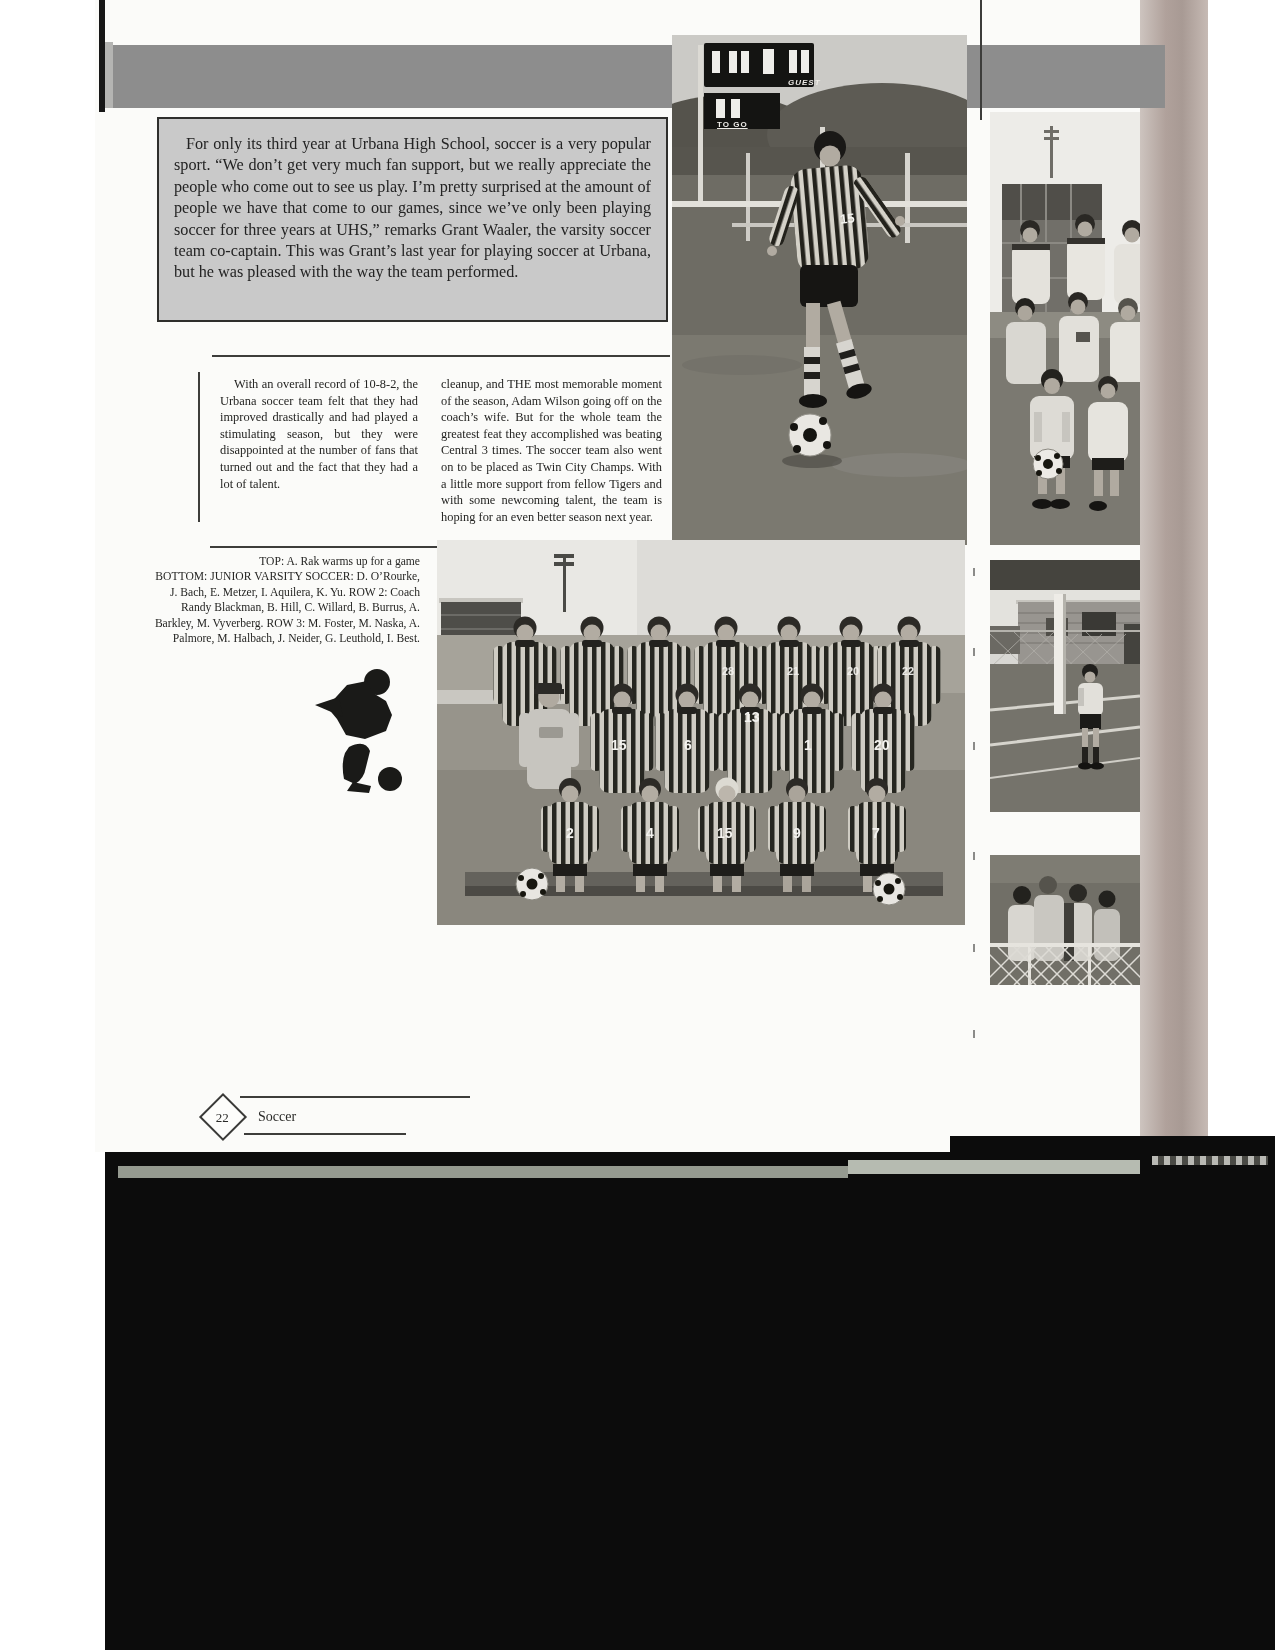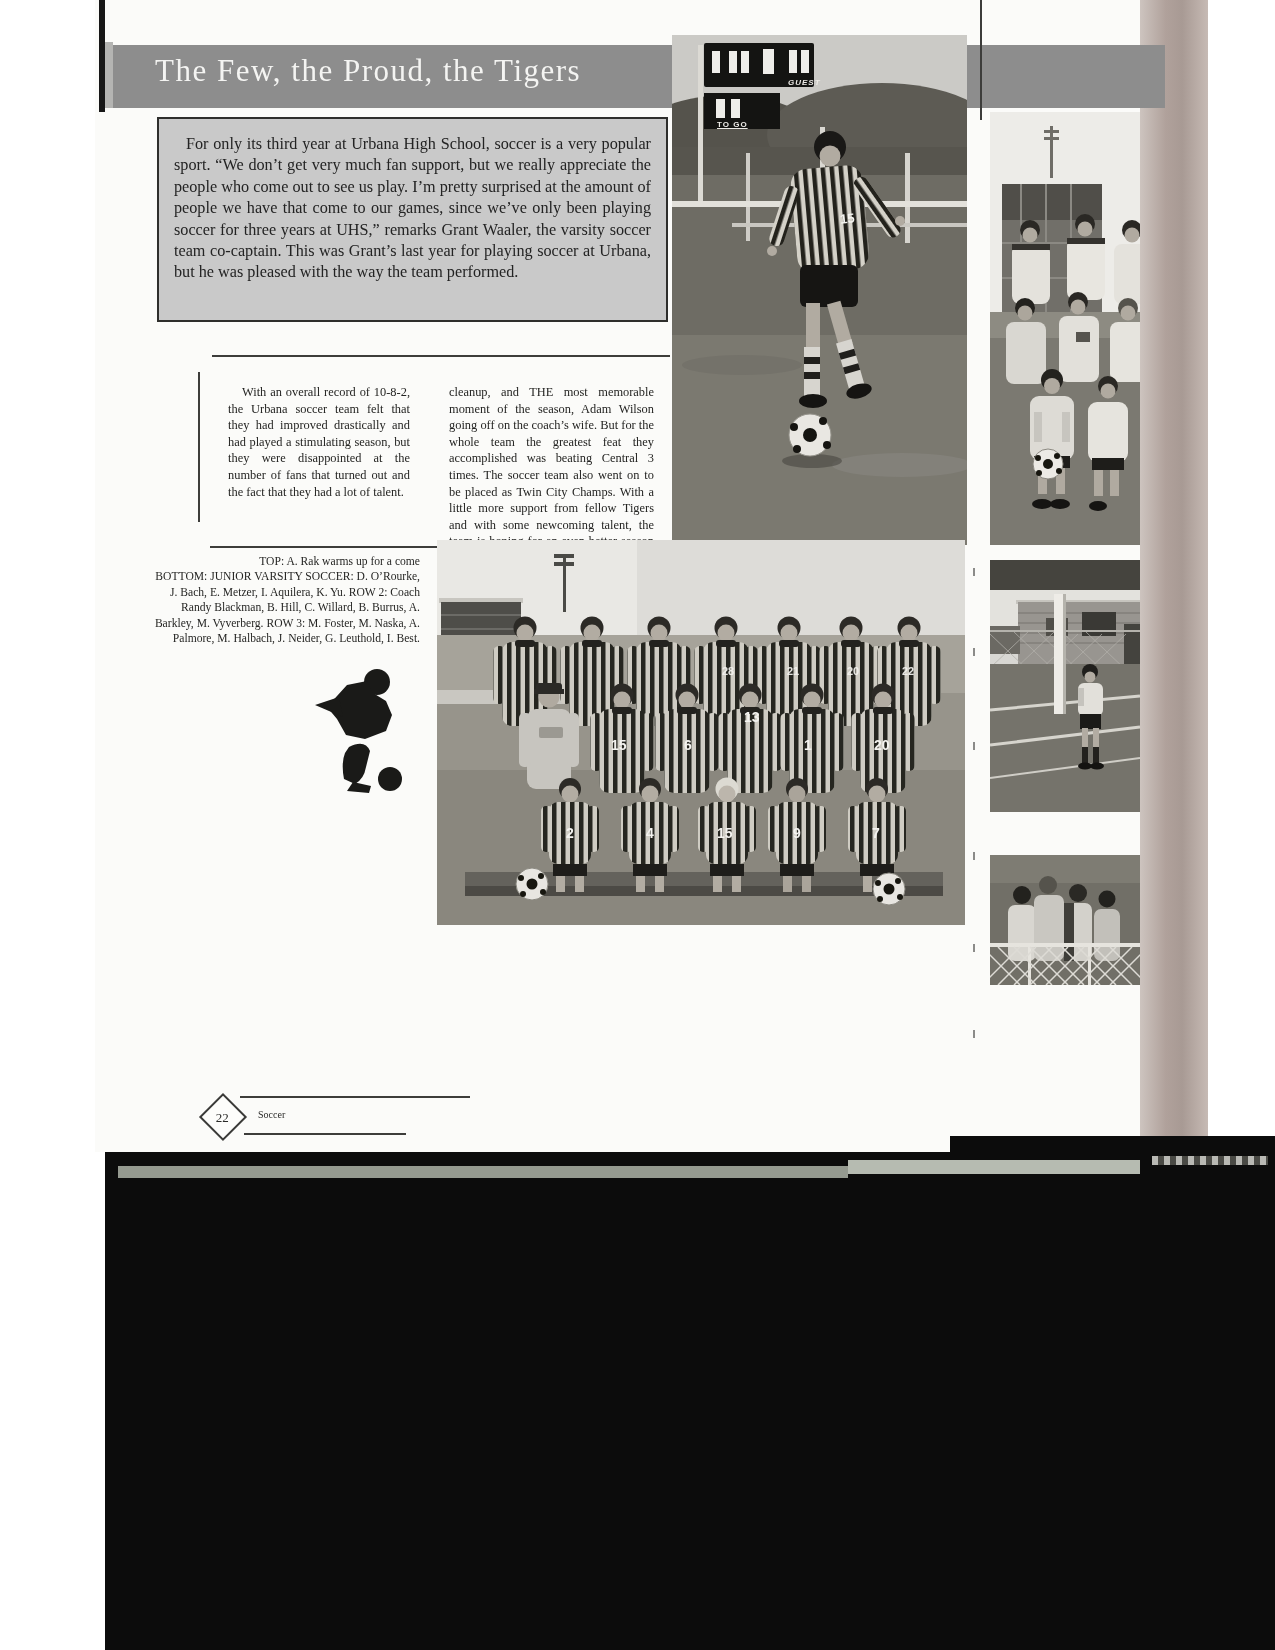--- a/index.html
+++ b/index.html
@@ -51,7 +51,6 @@
   <div class="abs edge-band"></div>
 
   <div class="abs banner"></div>
-  <div class="abs banner-title">The Few, the Proud, the Tigers</div>
   <div class="abs corner-bar"></div>
   <div class="abs corner-gray"></div>
   <div class="abs artifact-line"></div>

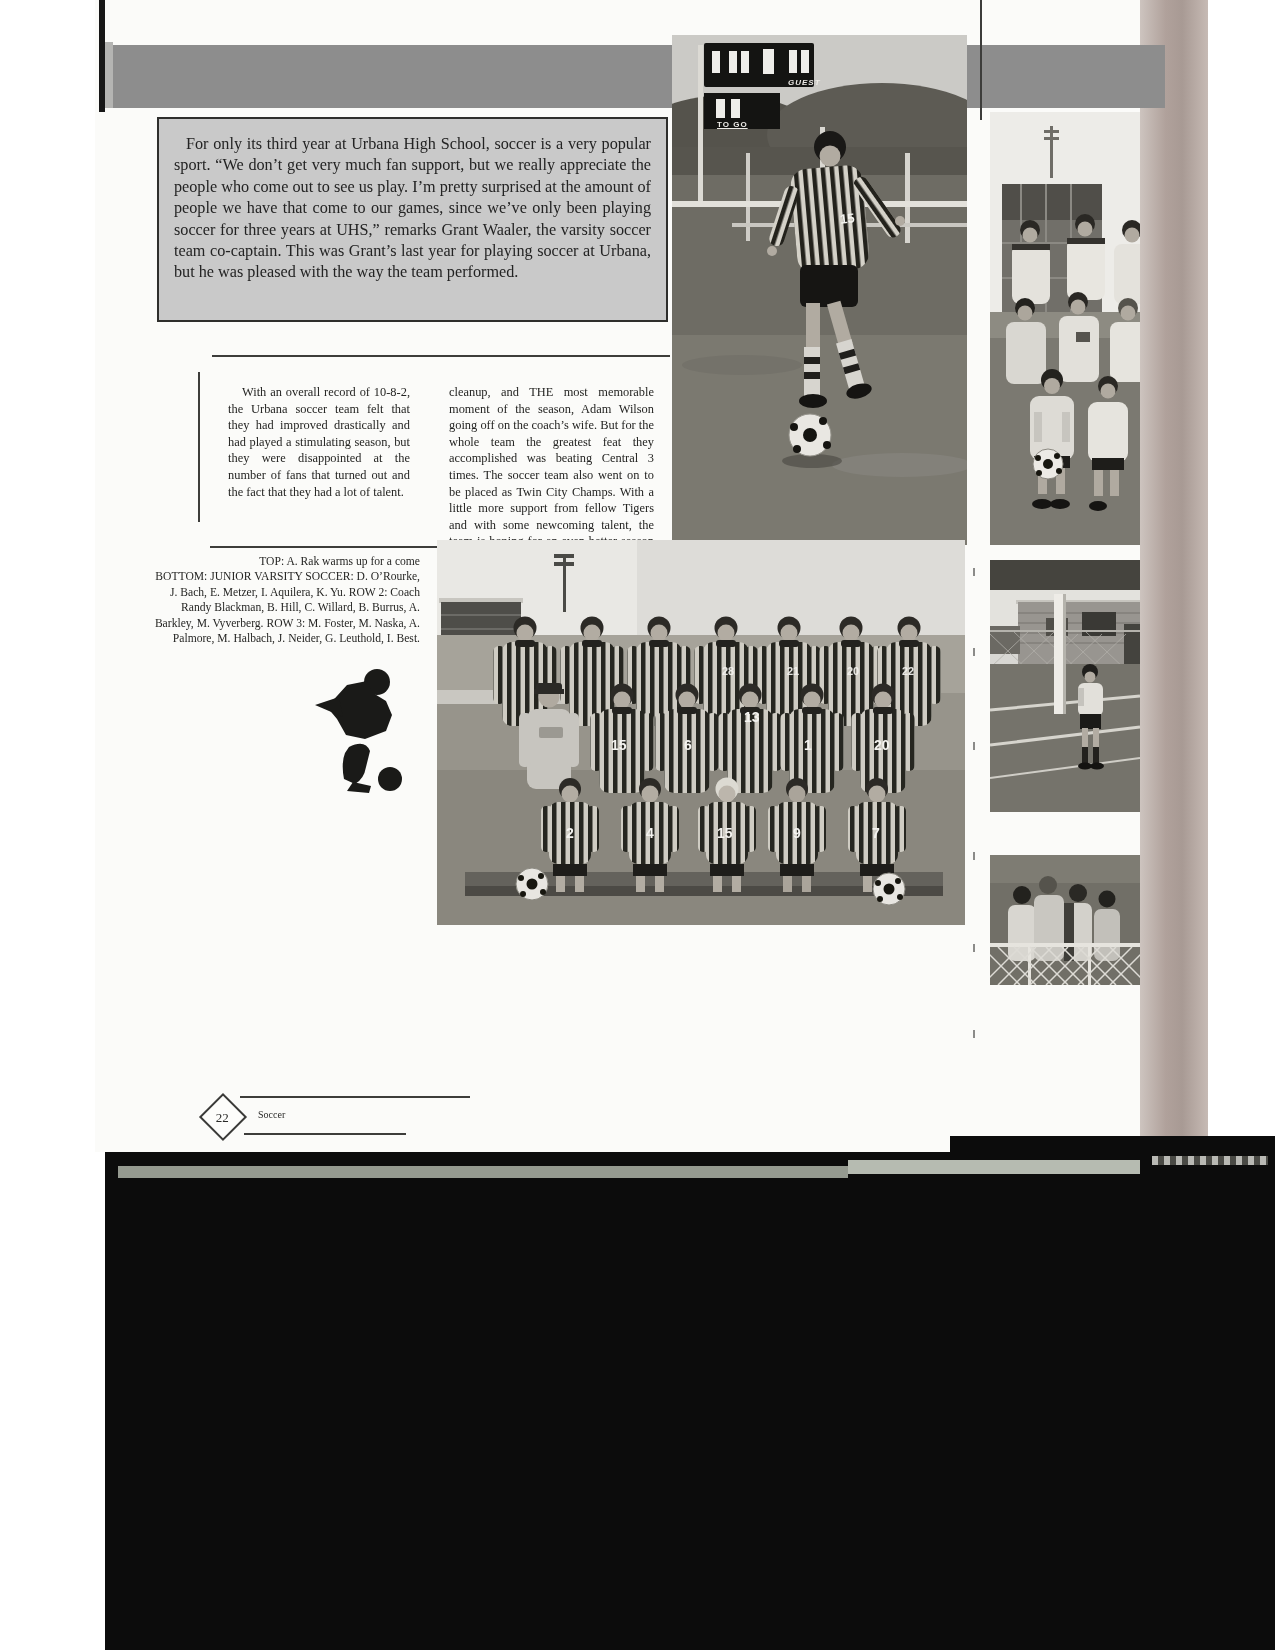--- a/index.html
+++ b/index.html
@@ -19,7 +19,7 @@
   .intro-text{font-size:16.2px;line-height:21.4px;text-align:justify;text-indent:12px;color:#232323;}
   .rule{background:#3d3d3b;}
   .bodycol{font-size:12.4px;line-height:16.6px;text-align:justify;color:#242422;}
-  .bodycol p{margin:16px;text-indent:14px;}
+  .bodycol p{margin:8px;text-indent:14px;}
   .caption{width:272px;text-align:right;font-size:11.6px;line-height:15.4px;color:#262624;}
   .photo{overflow:hidden;background:#d8d7d3;}
   .photo svg{display:block;}

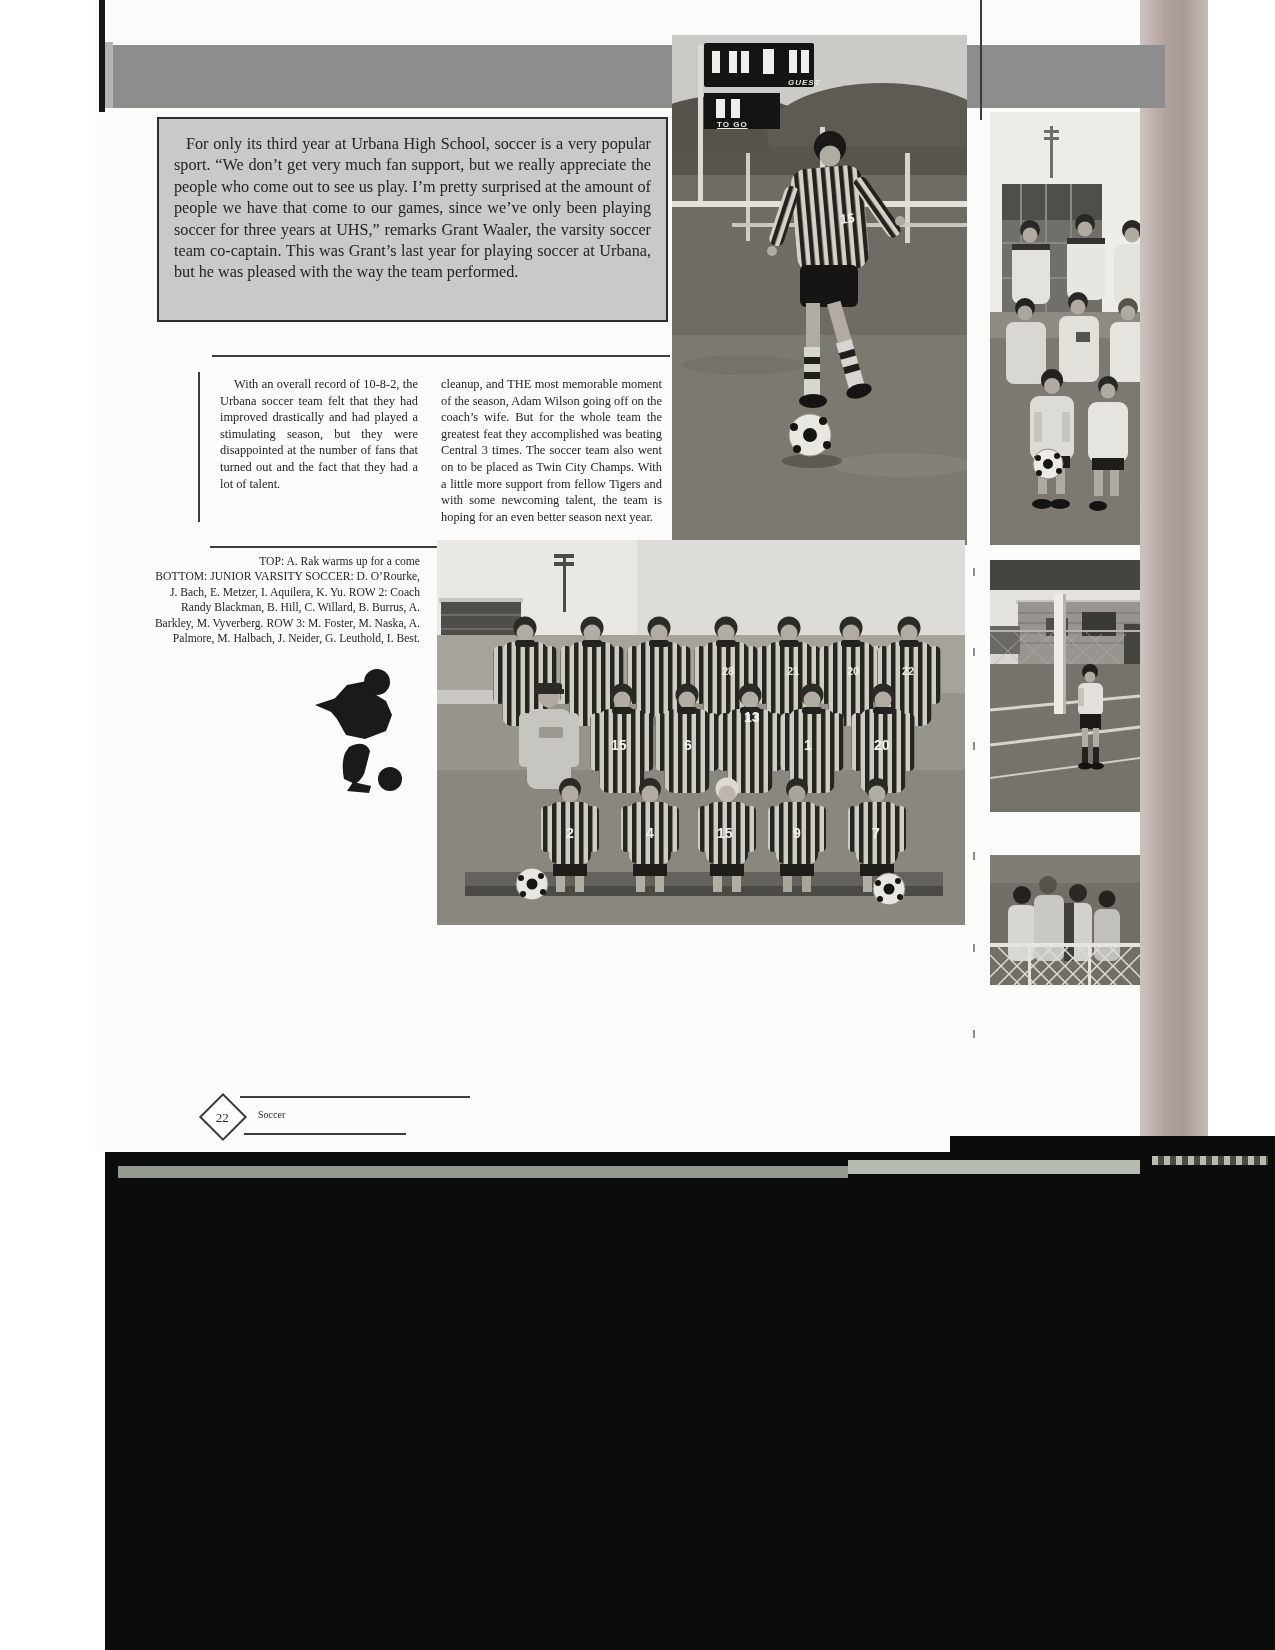--- a/index.html
+++ b/index.html
@@ -71,7 +71,7 @@
 
   <div class="abs rule" style="left:210px;top:546px;width:237px;height:2px;"></div>
   <div class="abs caption" style="left:148px;top:554px;">
-    <div>TOP: A. Rak warms up for a come</div>
+    <div>TOP: A. Rak warms up for a game</div>
     <div>BOTTOM: JUNIOR VARSITY SOCCER: D. O’Rourke, J. Bach, E. Metzer, I. Aquilera, K. Yu. ROW 2: Coach Randy Blackman, B. Hill, C. Willard, B. Burrus, A. Barkley, M. Vyverberg. ROW 3: M. Foster, M. Naska, A. Palmore, M. Halbach, J. Neider, G. Leuthold, I. Best.</div>
   </div>
 

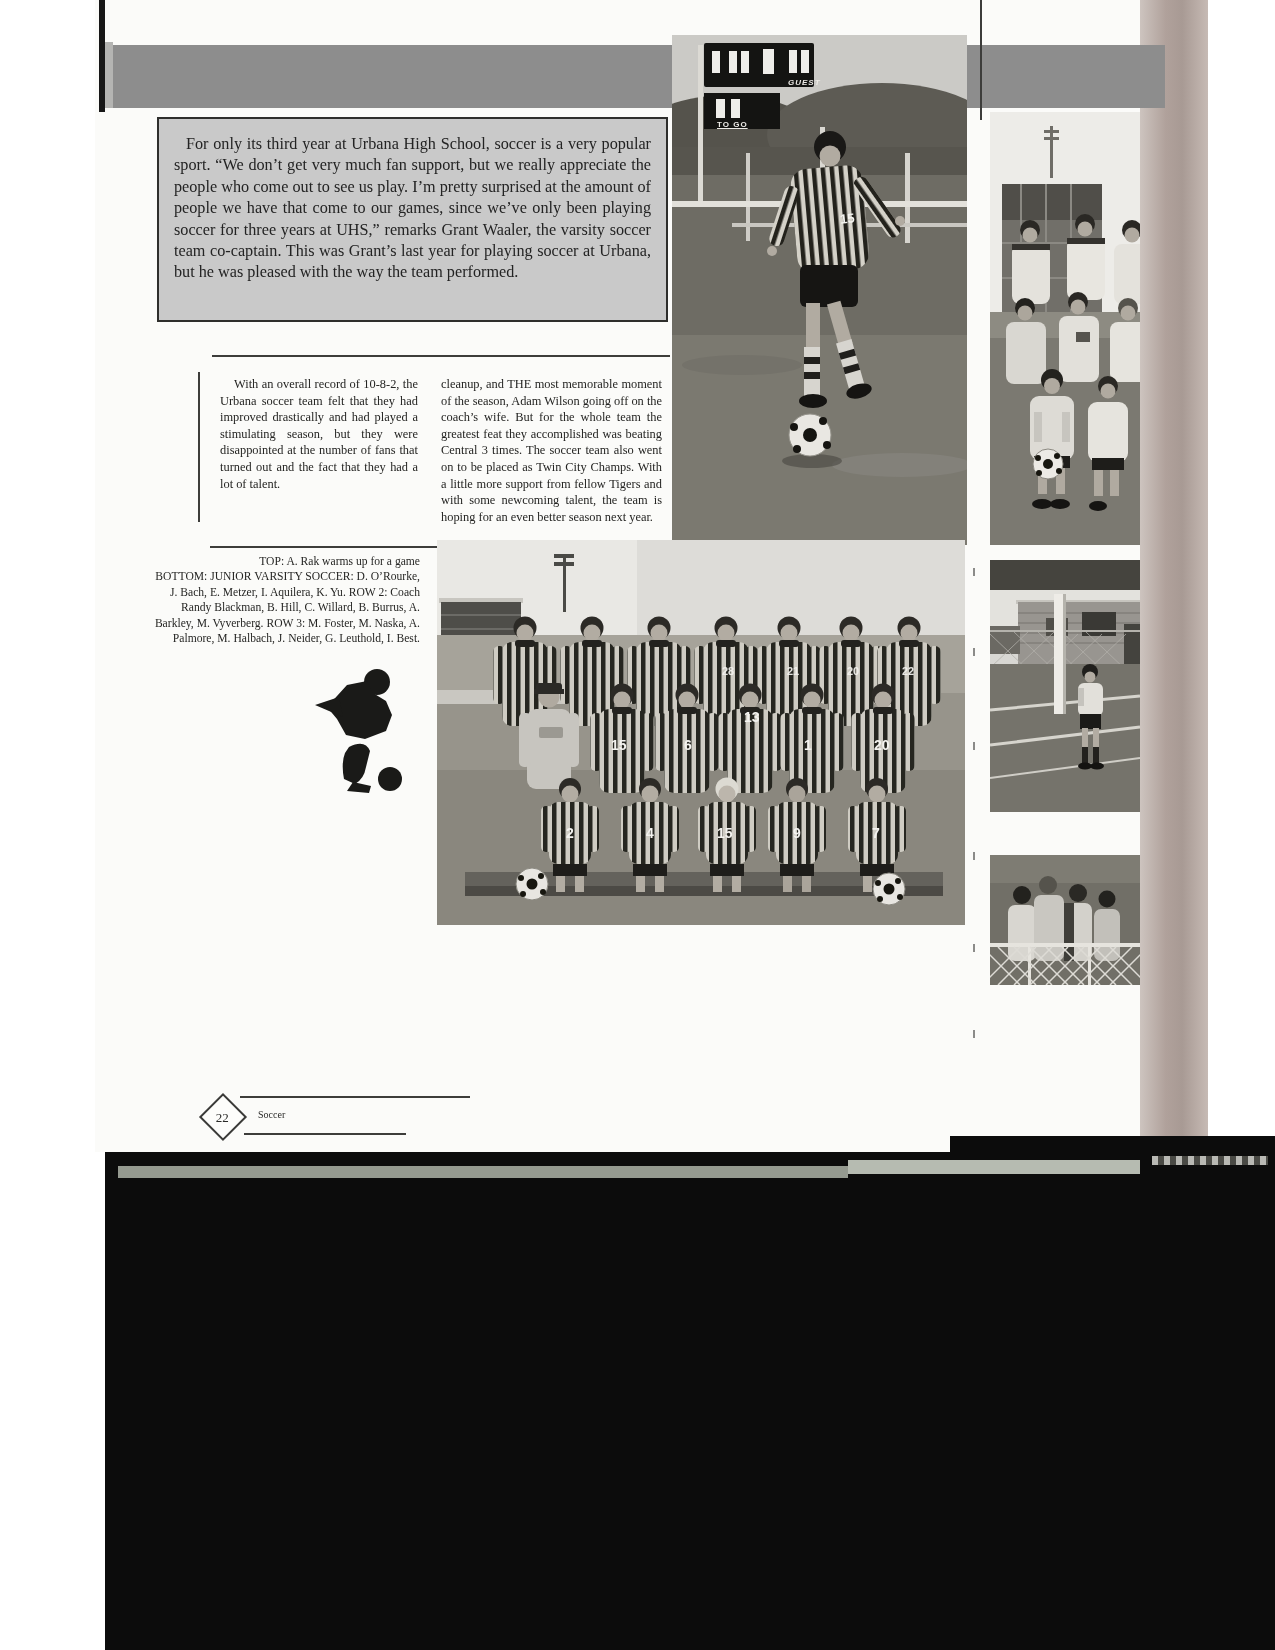--- a/index.html
+++ b/index.html
@@ -33,7 +33,7 @@
            border:2px solid #3a3a38;transform:rotate(45deg);box-sizing:border-box;}
   .diamond-num{position:absolute;left:0;top:8px;width:100%;text-align:center;
                transform:rotate(-45deg);font-size:13px;color:#2a2a28;}
-  .footer-label{left:258px;top:1109px;font-size:10px;color:#2a2a28;}
+  .footer-label{left:258px;top:1109px;font-size:14px;color:#2a2a28;}
   .black-bottom{left:105px;top:1152px;width:1170px;height:498px;background:#0c0c0c;}
   .black-step{left:950px;top:1136px;width:325px;height:20px;background:#0c0c0c;}
   .strip1{left:118px;top:1166px;width:730px;height:12px;background:#959a90;}

